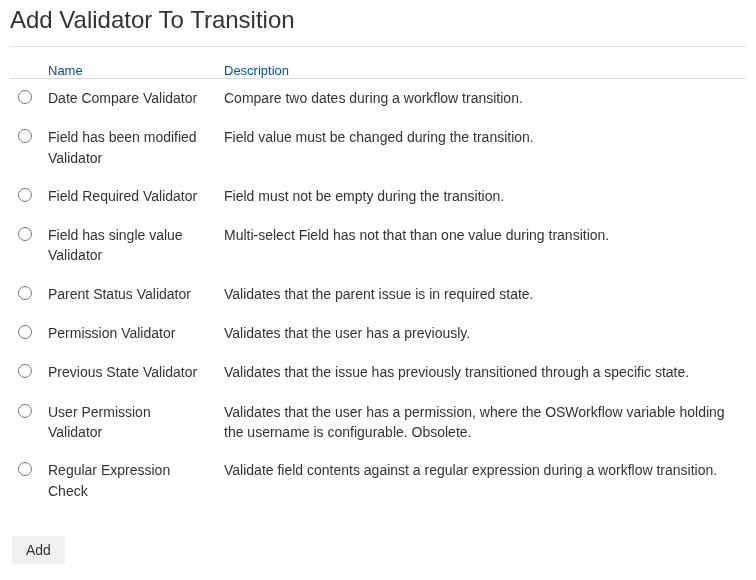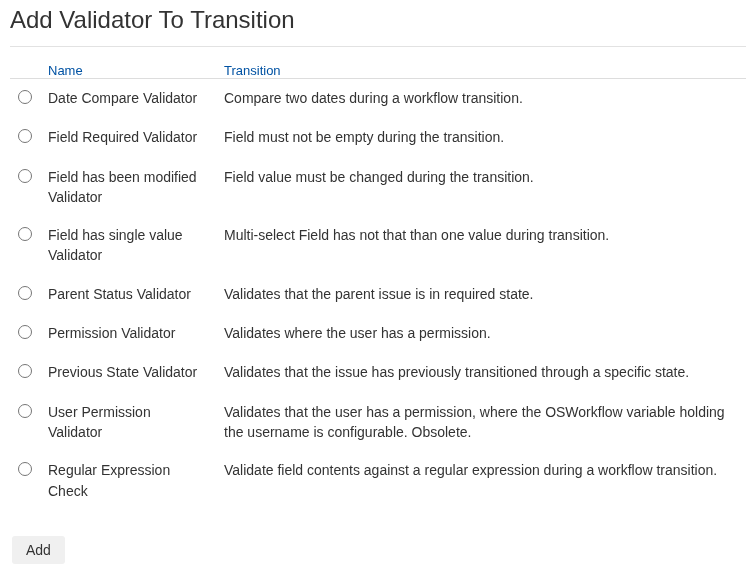--- a/index.html
+++ b/index.html
@@ -86,7 +86,7 @@
     <tr>
       <th></th>
       <th>Name</th>
-      <th>Transition</th>
+      <th>Description</th>
     </tr>
   </thead>
   <tbody>

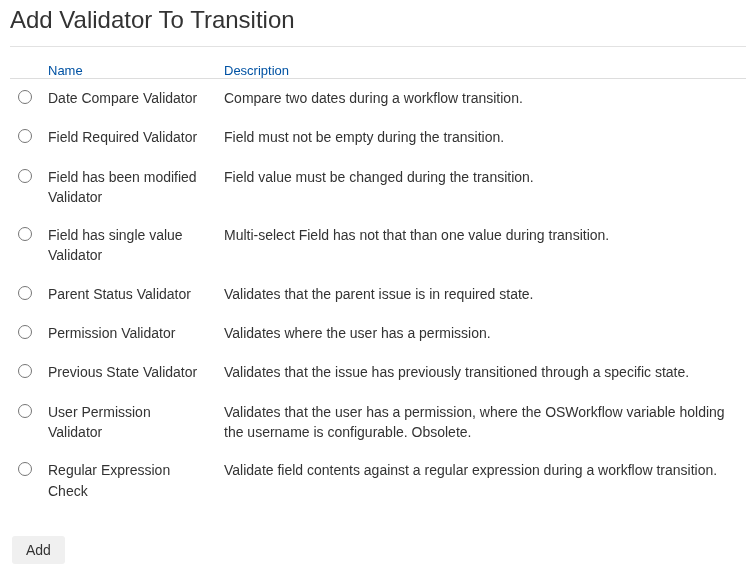--- a/index.html
+++ b/index.html
@@ -97,13 +97,13 @@
     </tr>
     <tr>
       <td class="radio-cell"><input type="radio" name="v" class="vr" style=""></td>
-      <td class="name-cell">Field Required Validator</td>
-      <td>Field must not be empty during the transition.</td>
+      <td class="name-cell">Field has been modified Validator</td>
+      <td>Field value must be changed during the transition.</td>
     </tr>
     <tr>
       <td class="radio-cell"><input type="radio" name="v" class="vr" style=""></td>
-      <td class="name-cell">Field has been modified Validator</td>
-      <td>Field value must be changed during the transition.</td>
+      <td class="name-cell">Field Required Validator</td>
+      <td>Field must not be empty during the transition.</td>
     </tr>
     <tr>
       <td class="radio-cell"><input type="radio" name="v" class="vr" style=""></td>

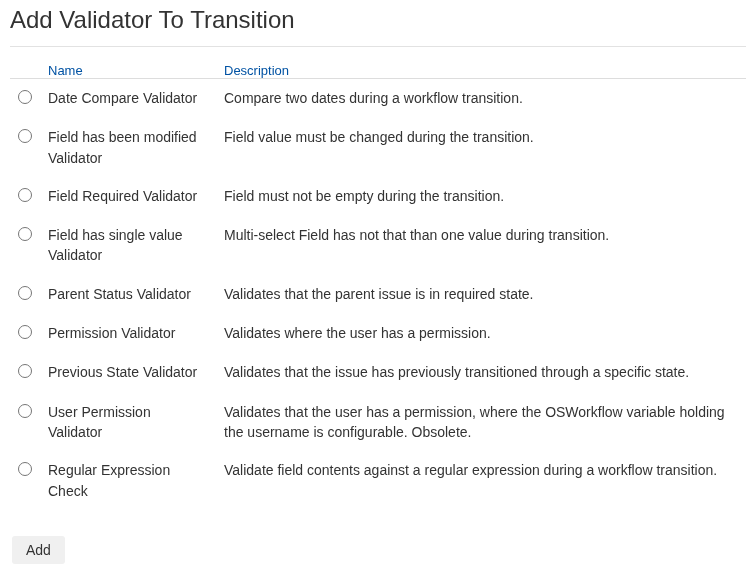--- a/index.html
+++ b/index.html
@@ -118,7 +118,7 @@
     <tr>
       <td class="radio-cell"><input type="radio" name="v" class="vr" style=""></td>
       <td class="name-cell">Permission Validator</td>
-      <td>Validates where the user has a permission.</td>
+      <td>Validates that the user has a previously.</td>
     </tr>
     <tr>
       <td class="radio-cell"><input type="radio" name="v" class="vr" style=""></td>

